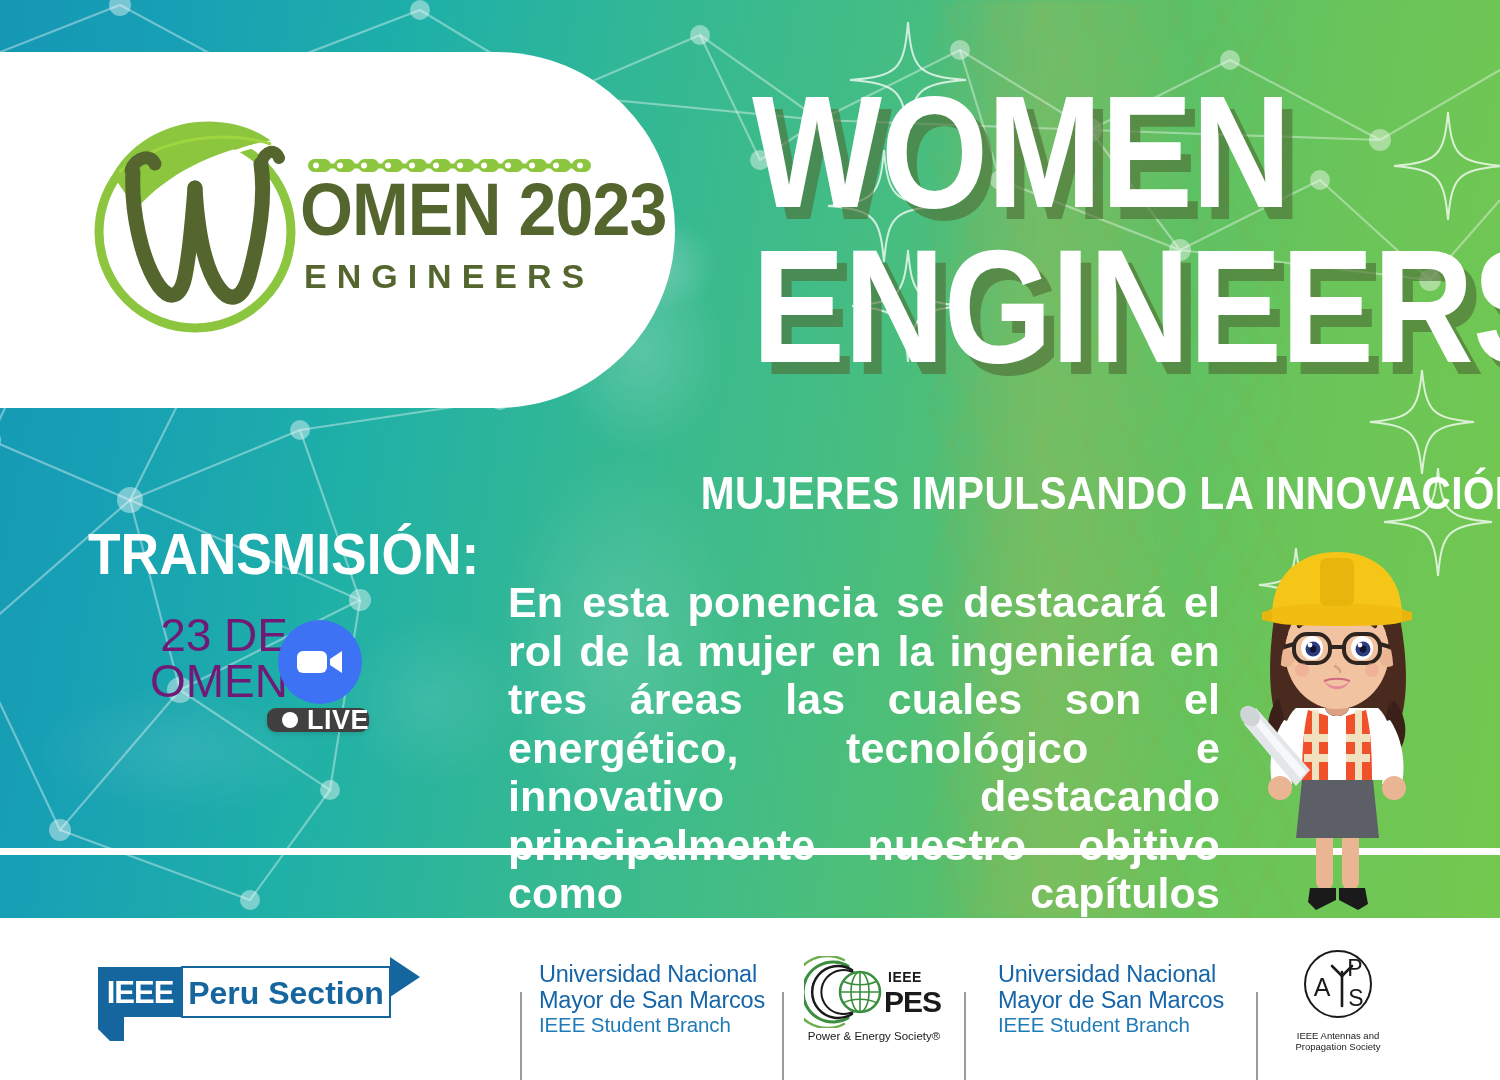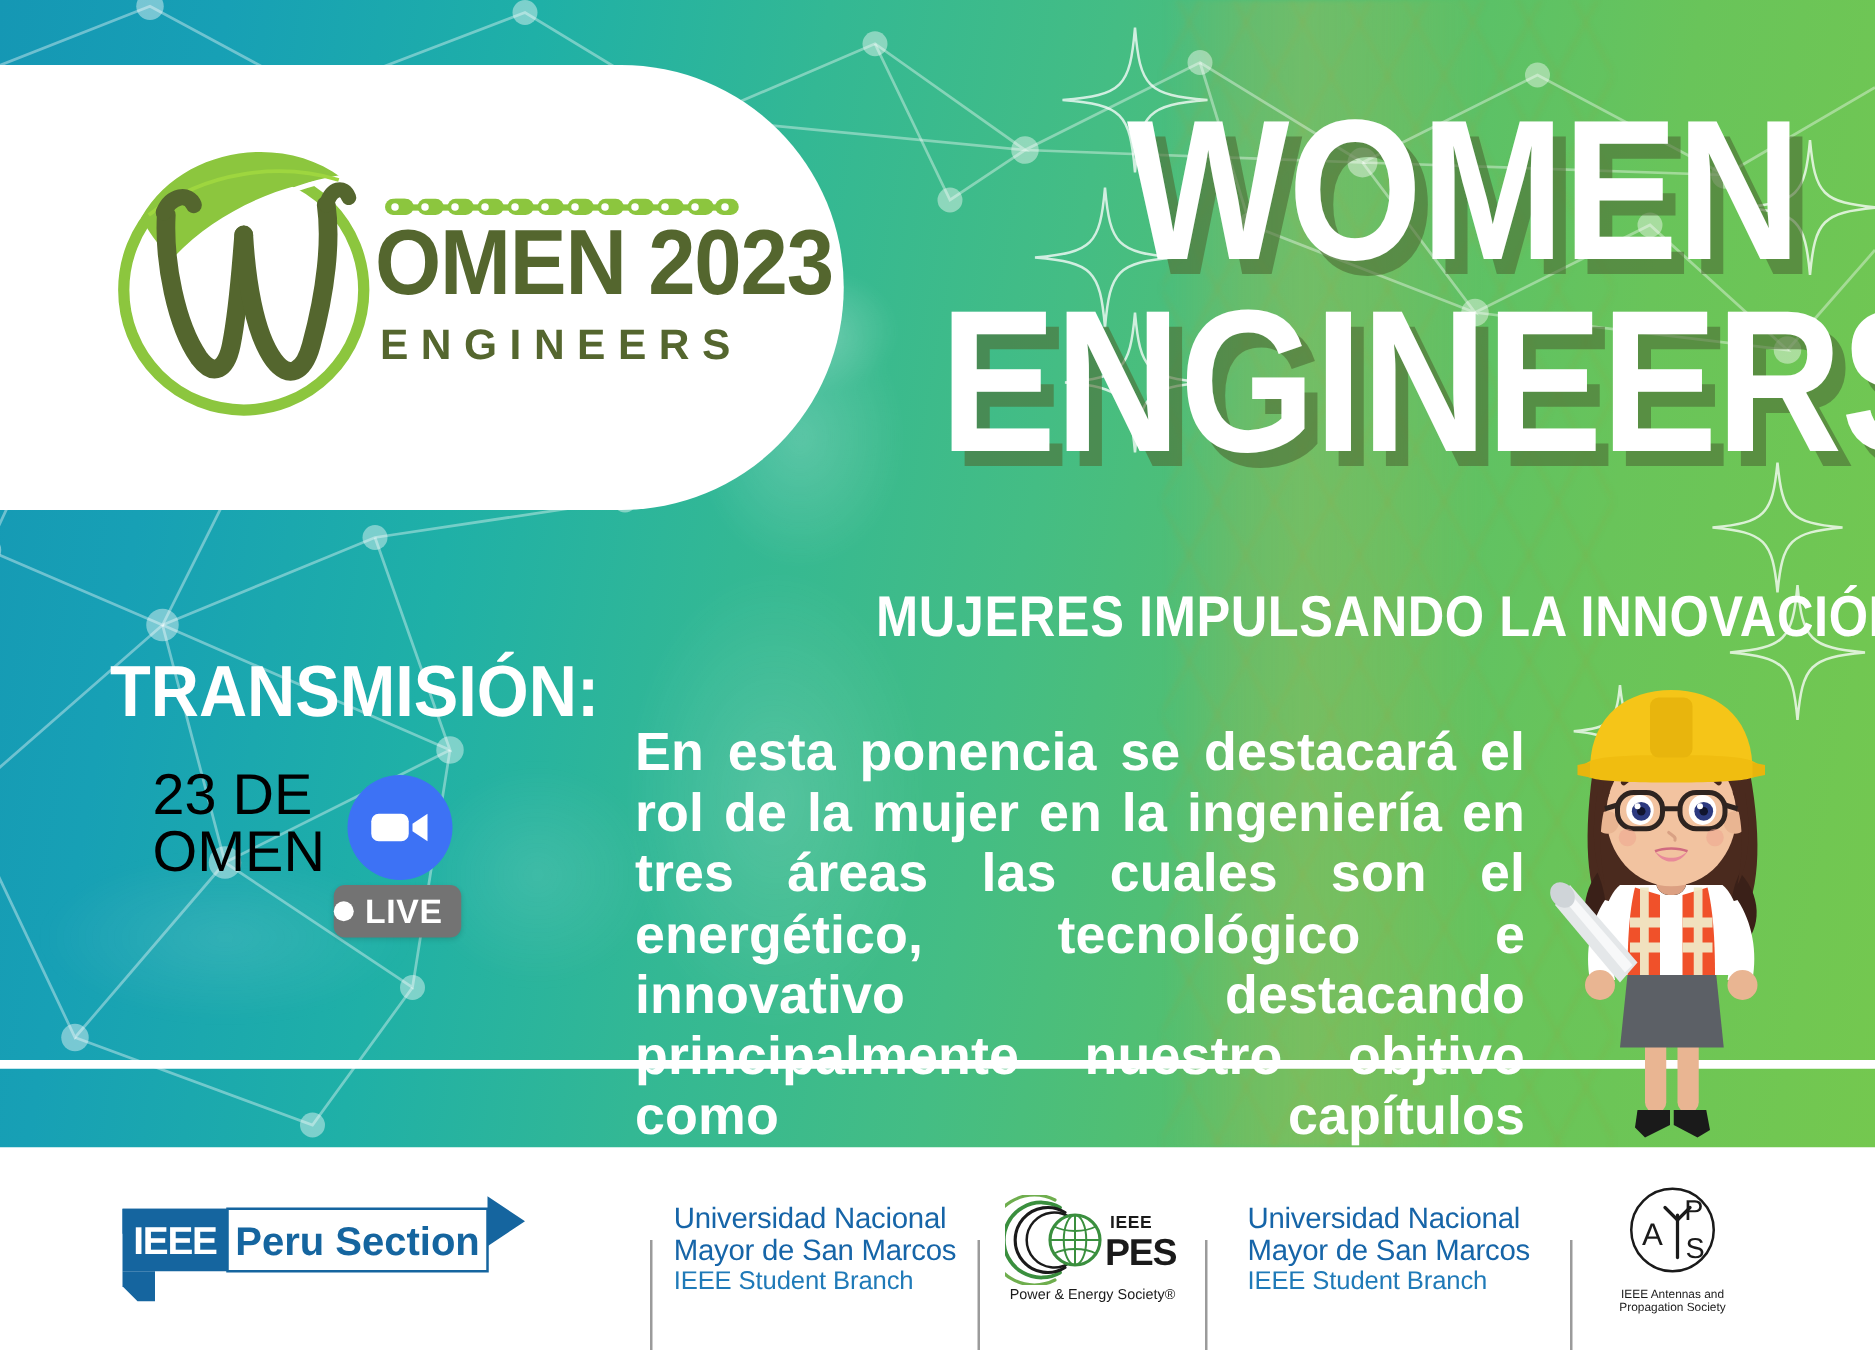--- a/index.html
+++ b/index.html
@@ -78,7 +78,7 @@
   }
 
   
-  .title-block{position:absolute;left:640px;top:78px;width:800px;text-align:right;}
+  .title-block{position:absolute;left:640px;top:78px;width:800px;}
   .title-line{
     position:relative;
     font-family:"Liberation Sans Narrow","Liberation Sans",sans-serif;

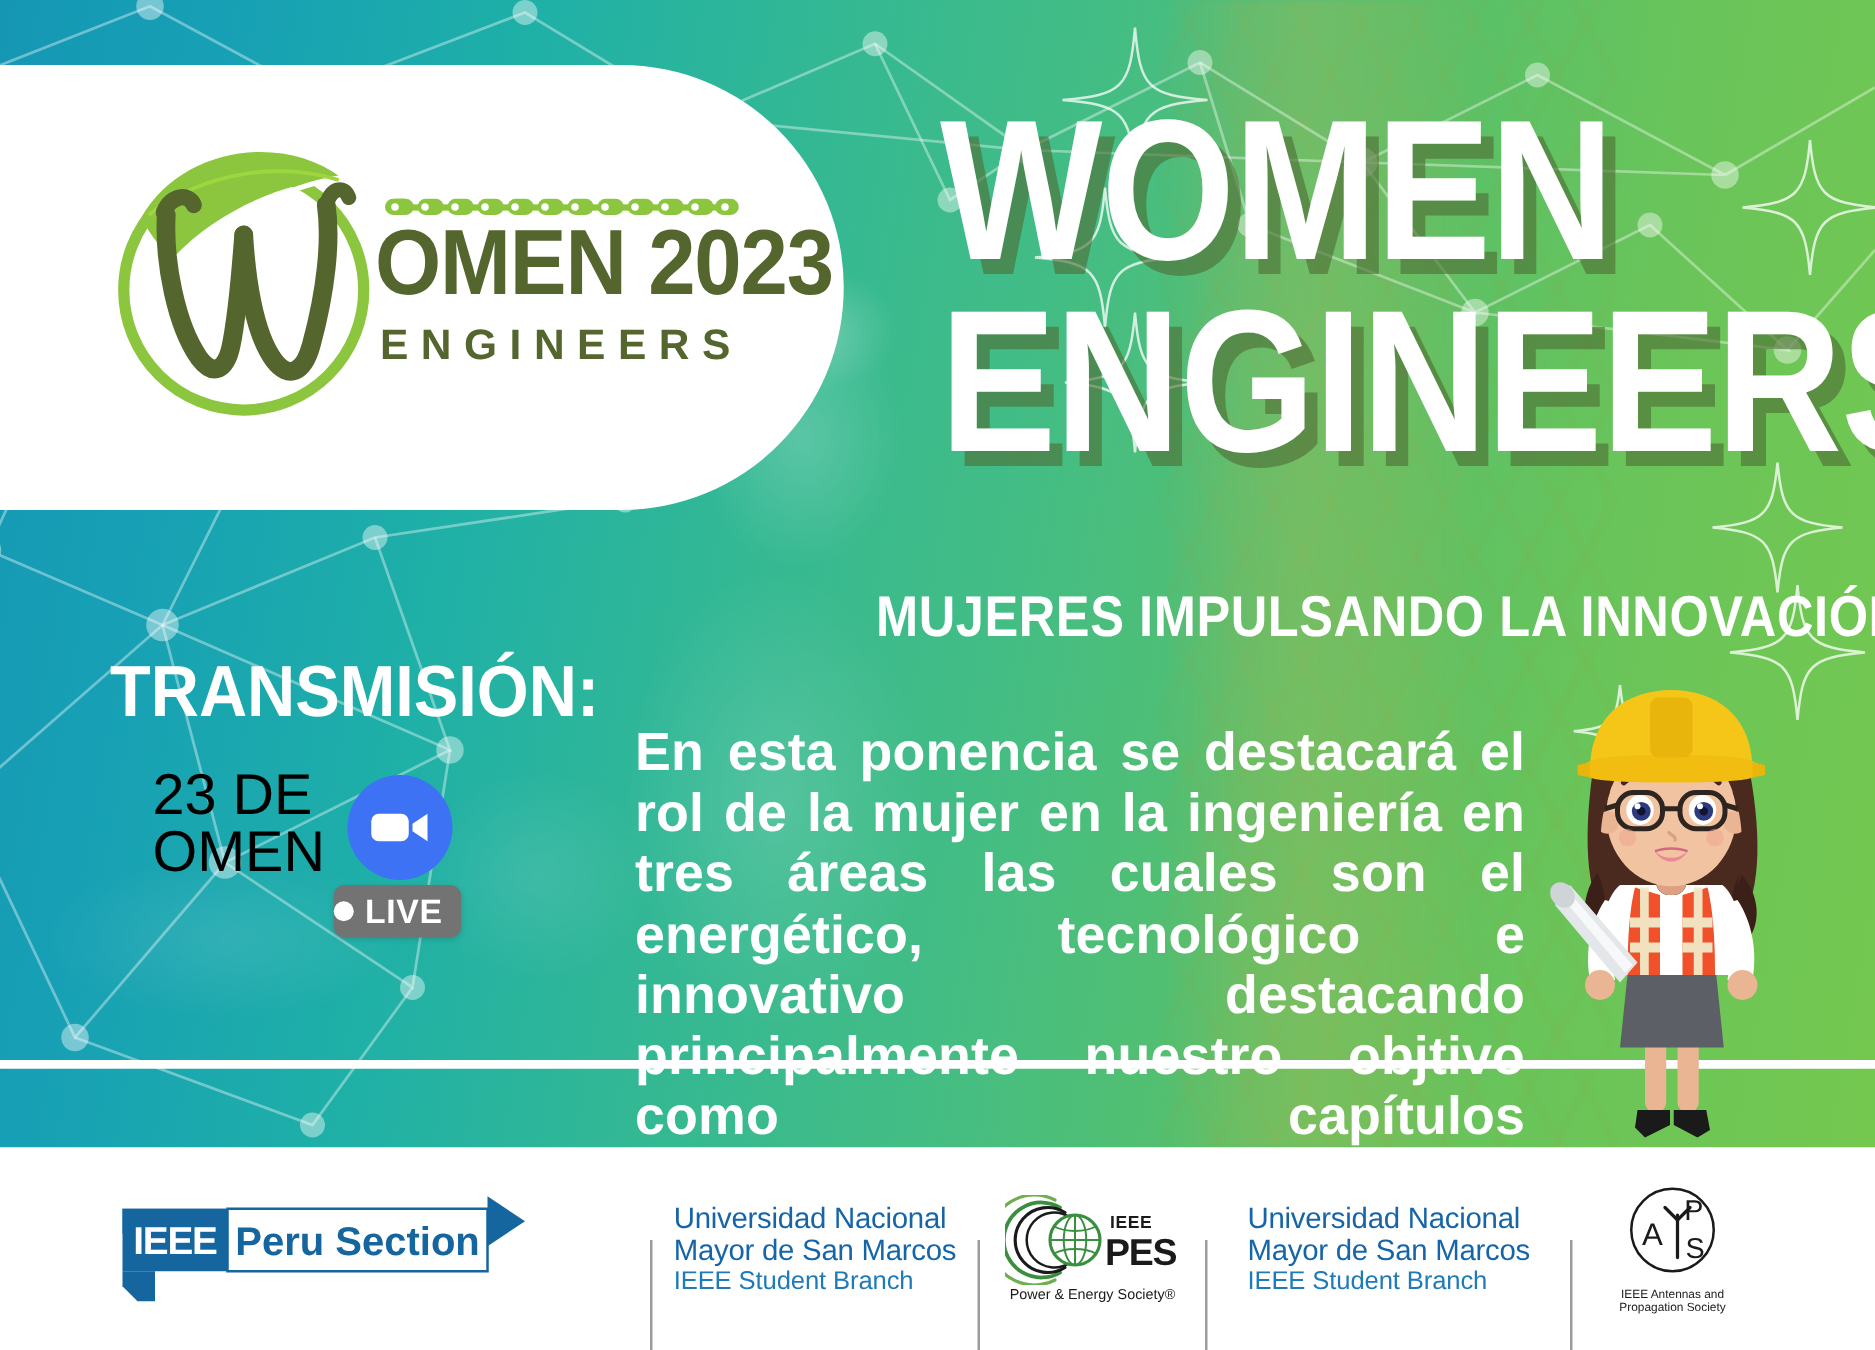--- a/index.html
+++ b/index.html
@@ -122,10 +122,10 @@
     white-space:nowrap;
   }
   .trans-date{
-    position:absolute;left:122px;top:612px;width:180px;
+    position:absolute;left:108px;top:612px;width:180px;
     font-family:"Liberation Sans Narrow","Liberation Sans",sans-serif;
     font-weight:400;font-size:46px;line-height:1.0;
-    color:#000000;text-align:left;
+    color:#701a75;text-align:right;
   }
   .zoom-badge{
     position:absolute;left:278px;top:620px;width:84px;height:84px;

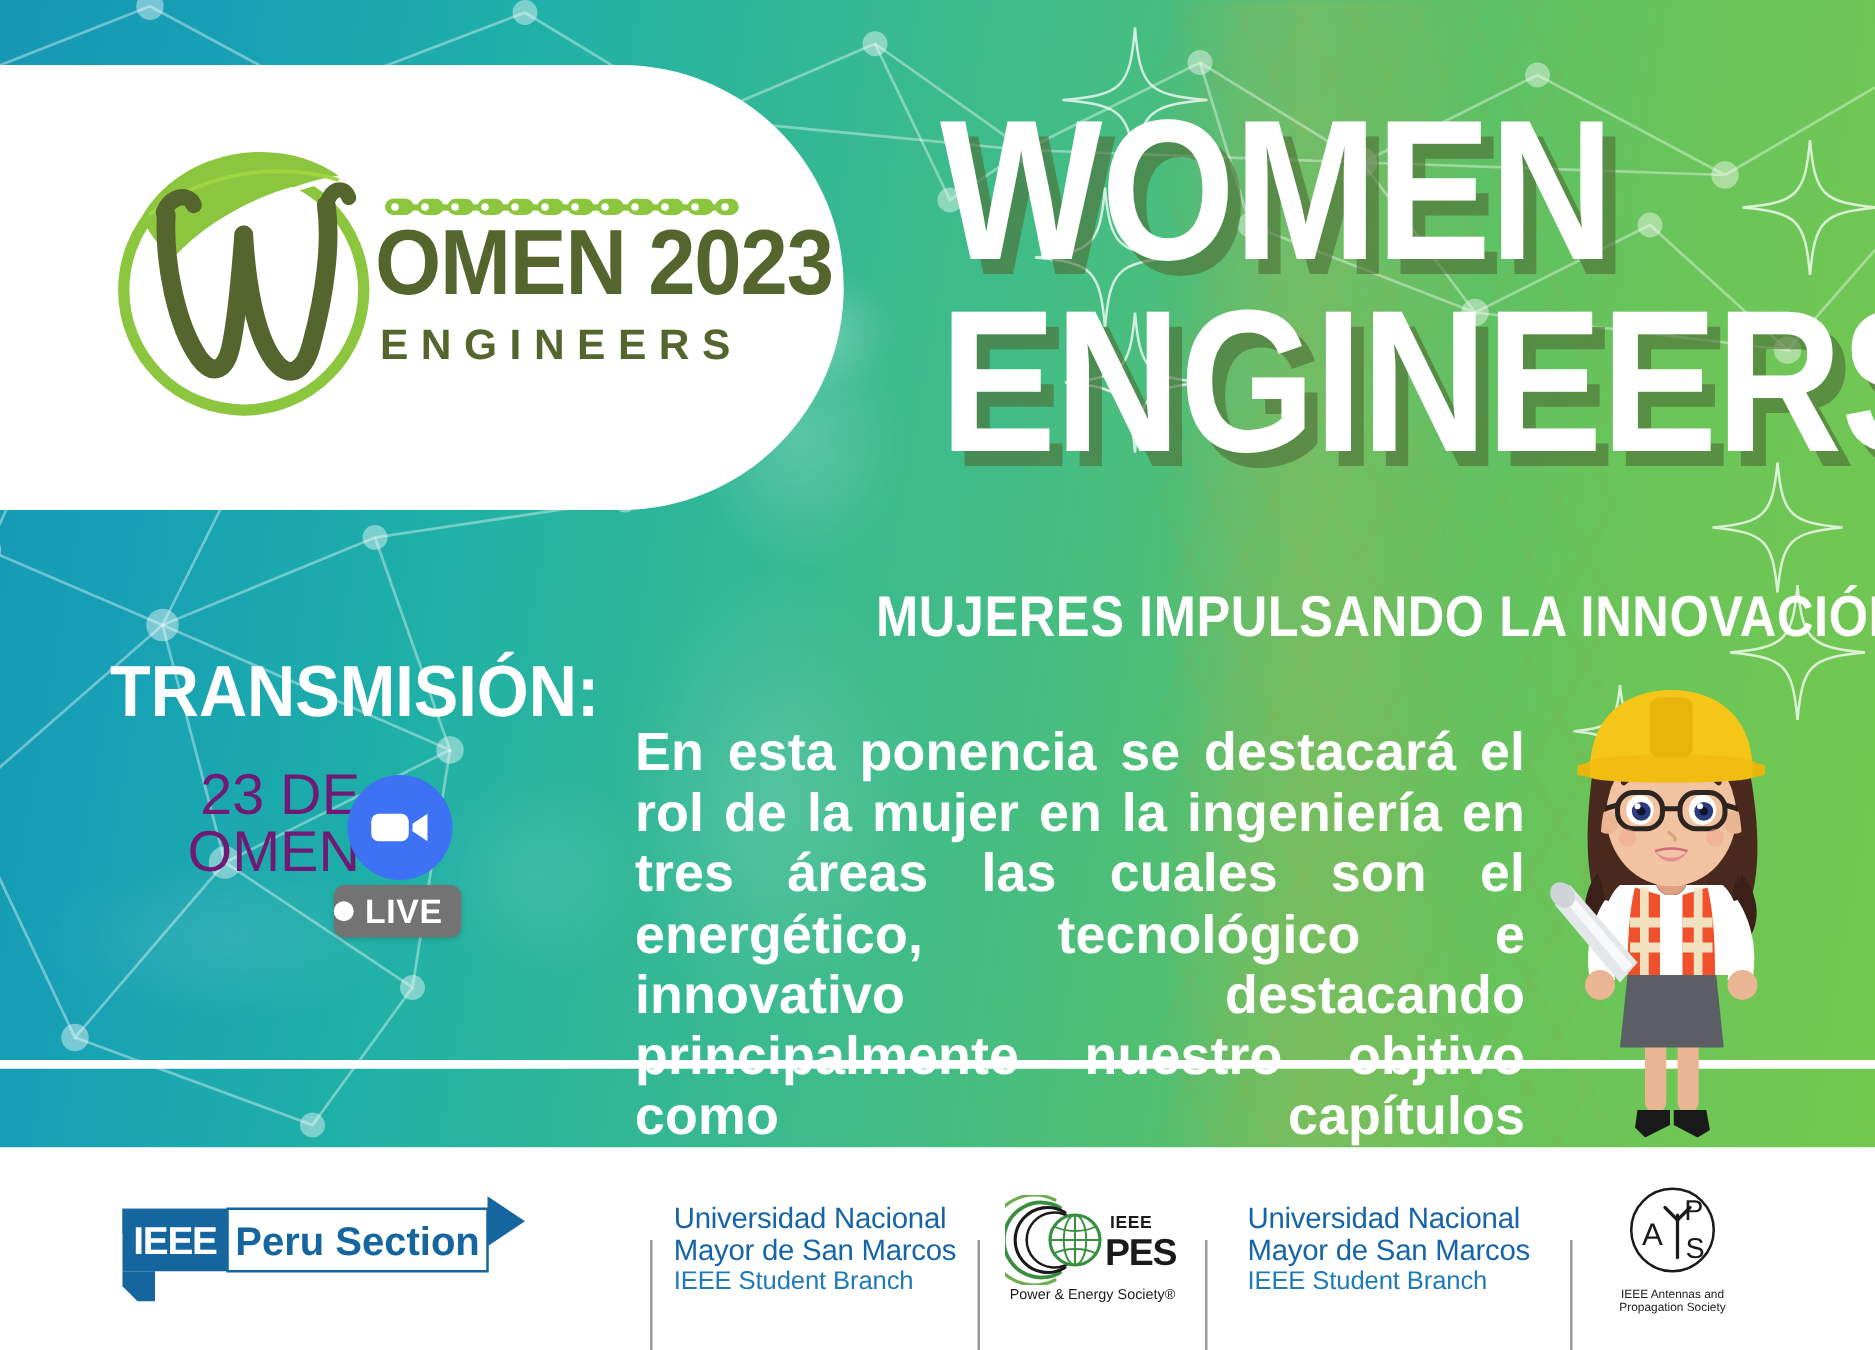--- a/index.html
+++ b/index.html
@@ -135,9 +135,9 @@
   }
   .live-badge{
     position:absolute;left:267px;top:708px;
-    width:102px;height:42px;border-radius:9px;
-    background:#737373;
-    display:flex;align-items:center;justify-content:flex-start;gap:9px;
+    width:102px;height:24px;border-radius:9px;
+    background:#404040;
+    display:flex;align-items:center;justify-content:flex-end;gap:9px;
     box-shadow:0 2px 4px rgba(0,0,0,.12);
   }
   .live-dot{width:16px;height:16px;border-radius:50%;background:#fff;display:block;}

